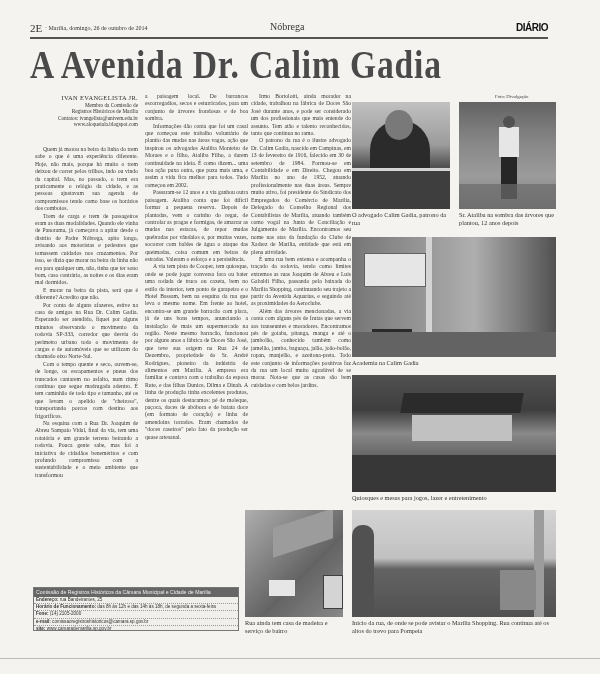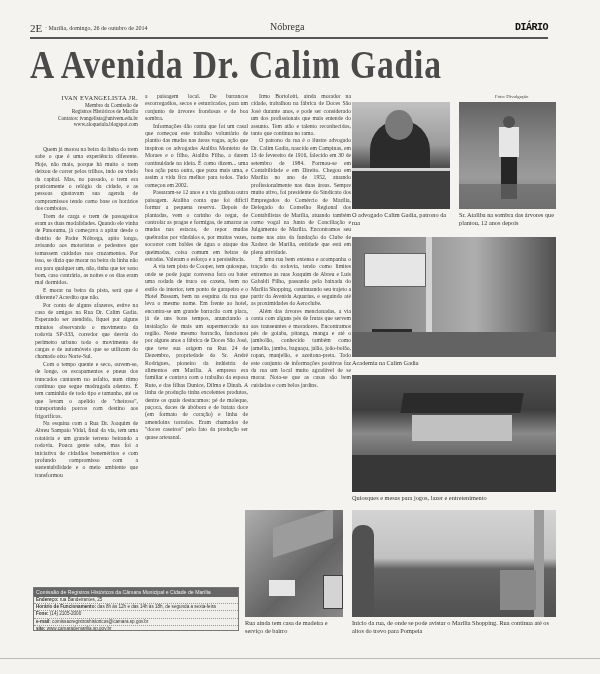--- a/index.html
+++ b/index.html
@@ -20,7 +20,7 @@
     .header .dateline { position: absolute; left: 15px; top: 3px; font-size: 6px; }
     .header .section { position: absolute; left: 240px; top: -1px; font-size: 10px; }
     .header .logo {
-      position: absolute; right: 0; top: 0; font-family: Liberation Mono, monospace;
+      position: absolute; right: 0; top: 0; font-family: Liberation Sans, sans-serif;
       font-weight: bold; font-size: 10px; letter-spacing: -0.5px; color: #111;
     }
     .rule-top { position: absolute; left: 30px; top: 37px; width: 518px; height: 2px; background: #555; }

